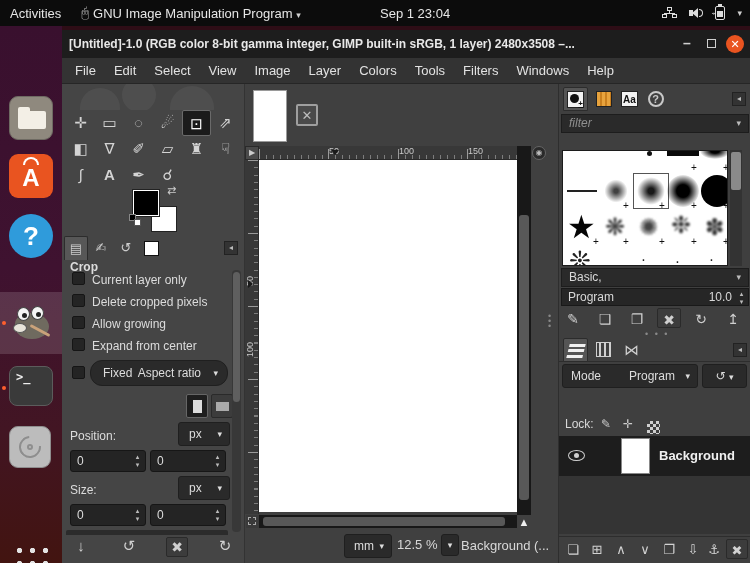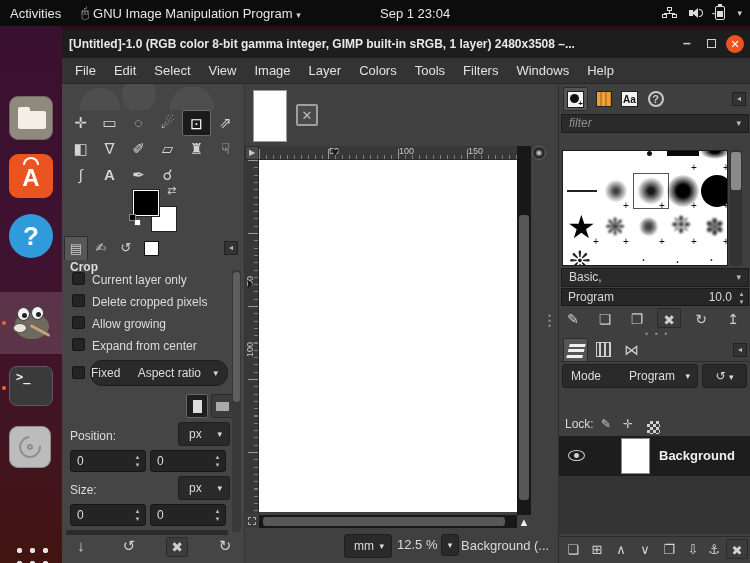--- a/index.html
+++ b/index.html
@@ -327,7 +327,7 @@
 
       <span class="cb abs" style="left:10px;top:282px;"></span>
       <div class="dd abs" style="left:28px;top:276px;width:138px;height:26px;line-height:24px;border-radius:12px;">
-        <span style="">Fixed</span>
+        <span style="padding-left:12px;">Fixed</span>
         <span style="position:absolute;right:26px;">Aspect ratio</span>
         <span style="position:absolute;right:9px;font-size:9px;">▾</span>
       </div>

